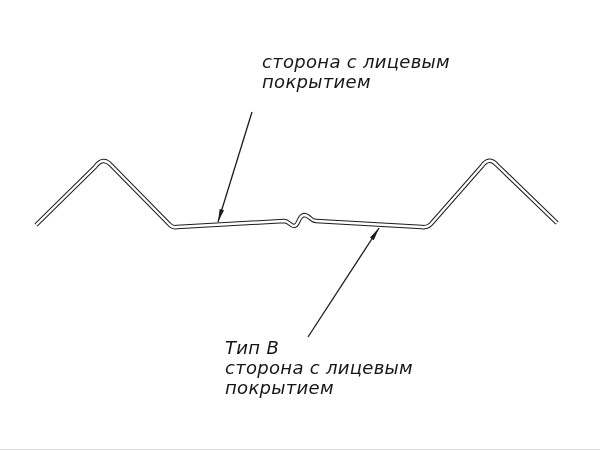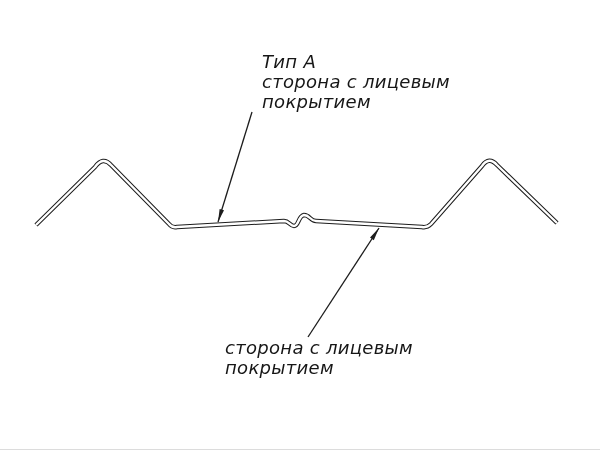--- a/index.html
+++ b/index.html
@@ -65,7 +65,6 @@
   </svg>
 
   <div class="label label-a">
-    <div>Тип A</div>
     <div>сторона с лицевым</div>
     <div>покрытием</div>
   </div>

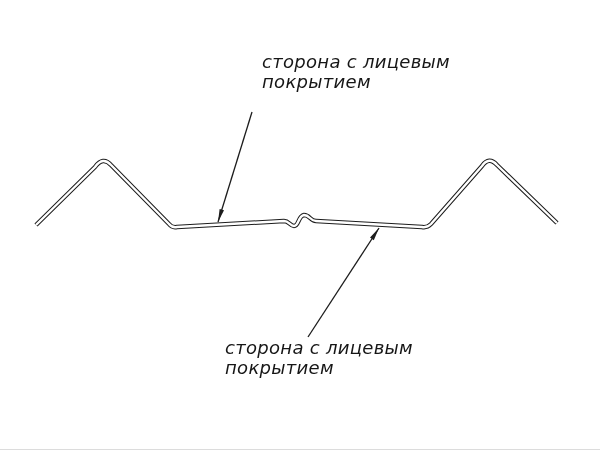--- a/index.html
+++ b/index.html
@@ -70,6 +70,7 @@
   </div>
 
   <div class="label label-b">
+    <div>Тип B</div>
     <div>сторона с лицевым</div>
     <div>покрытием</div>
   </div>

